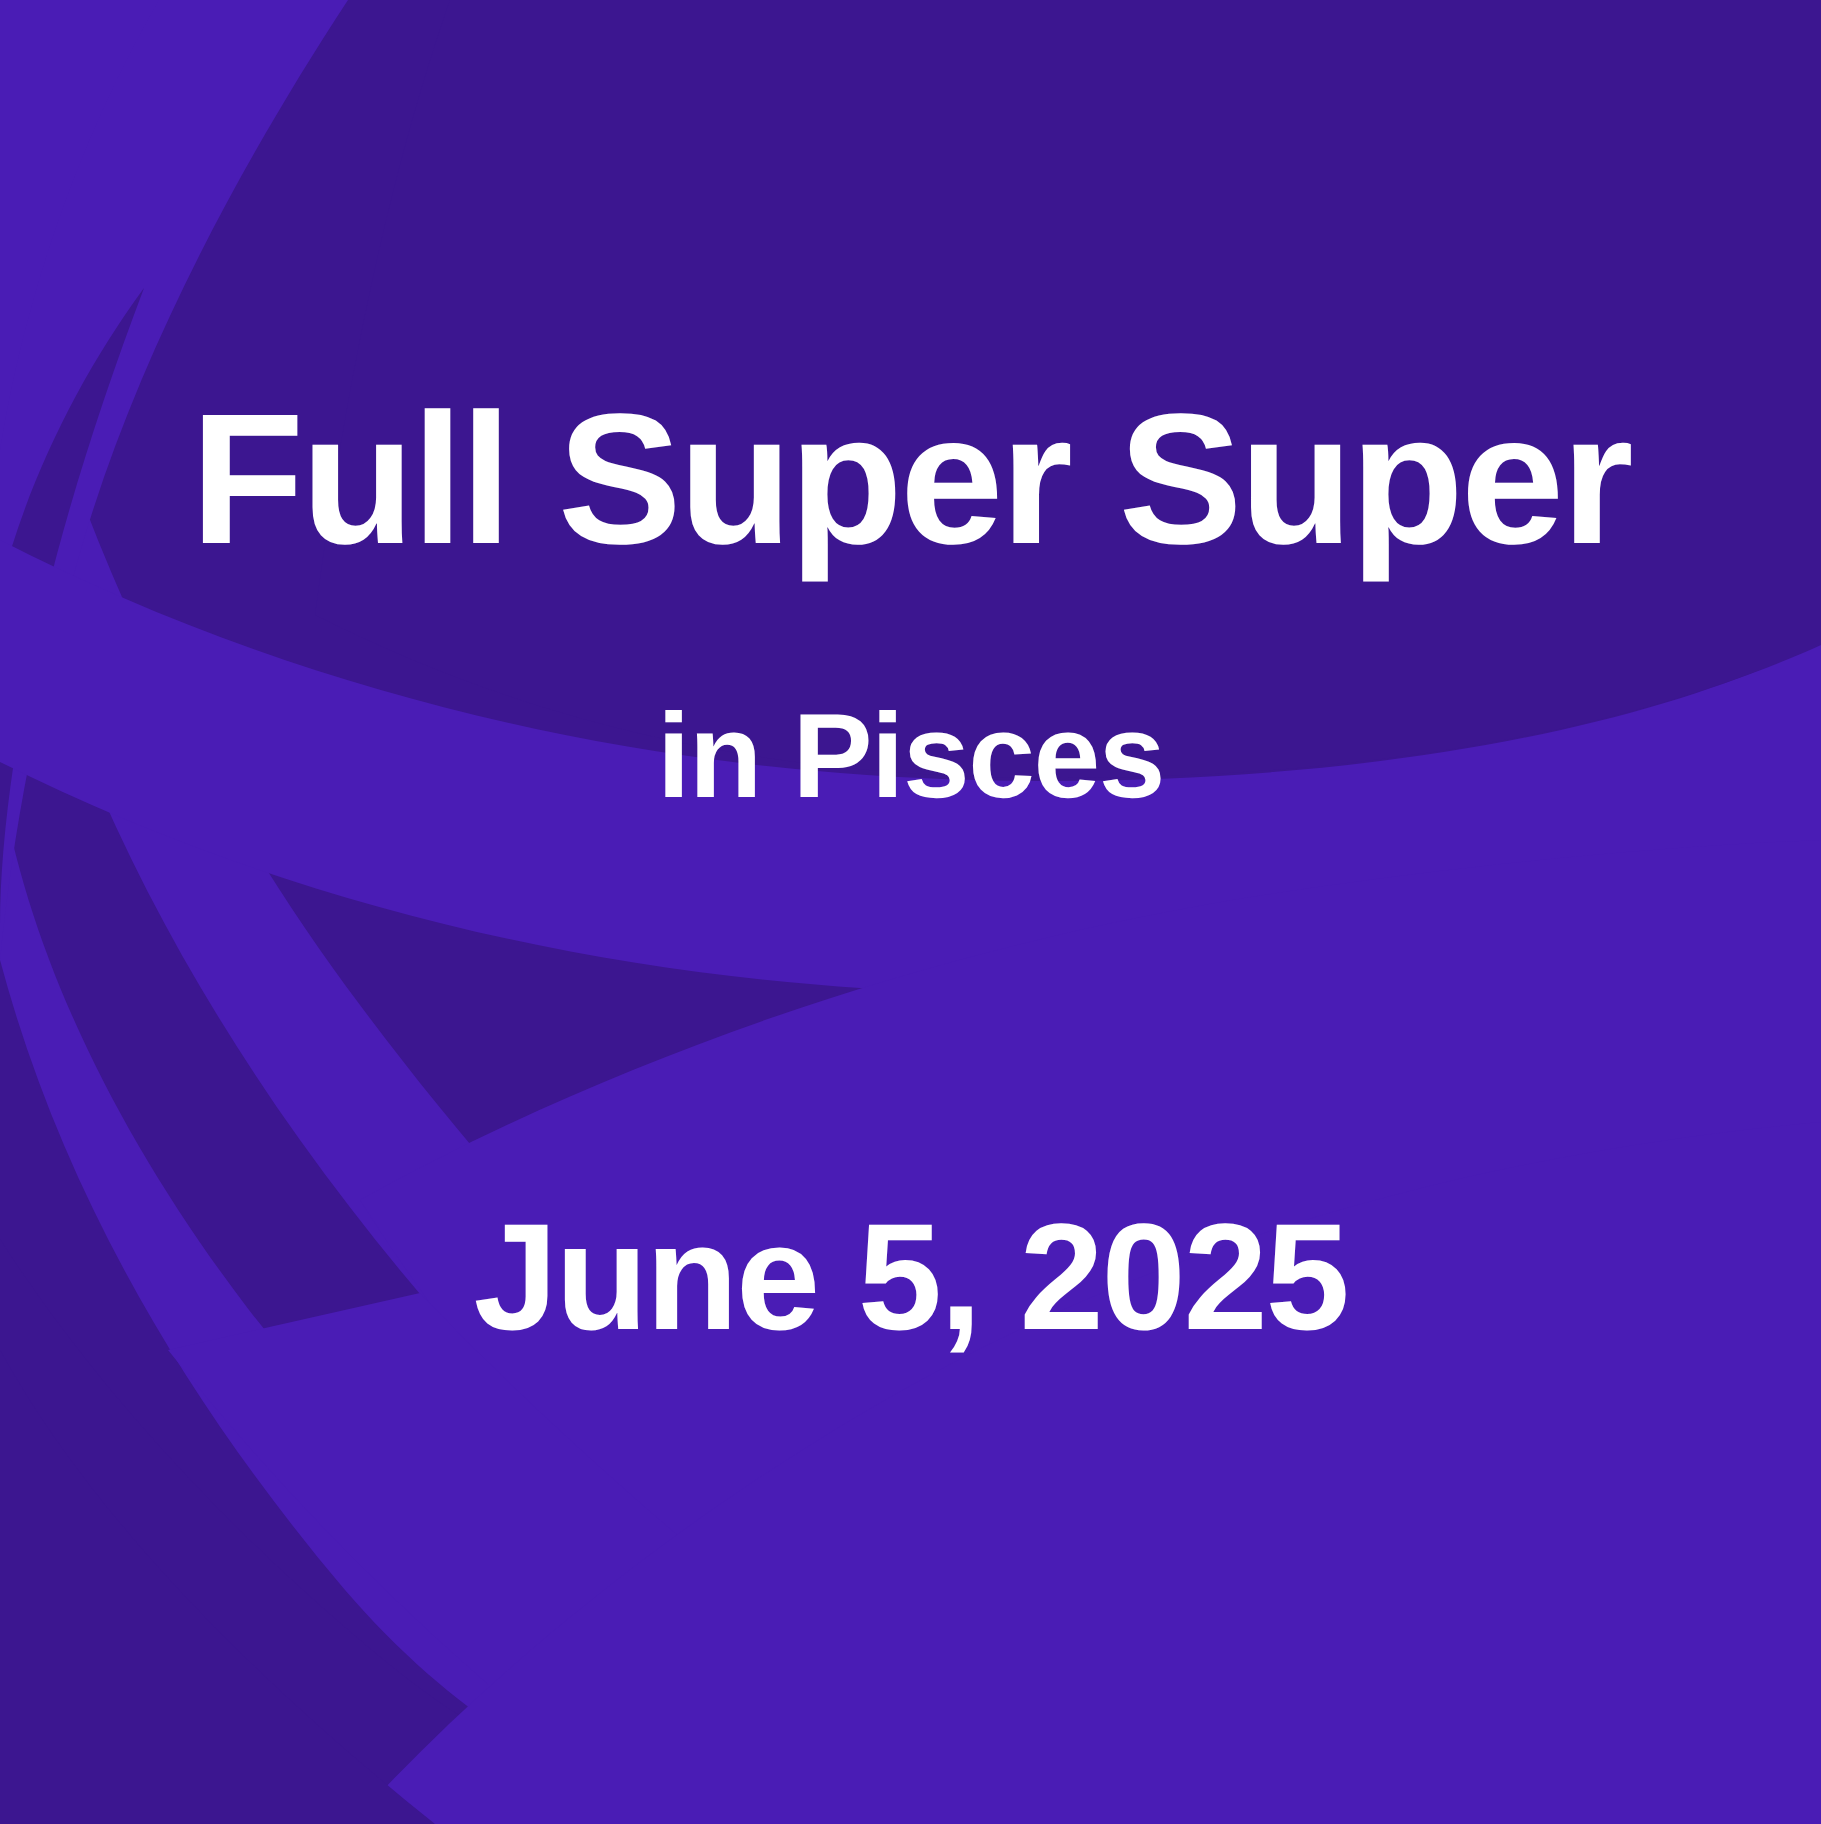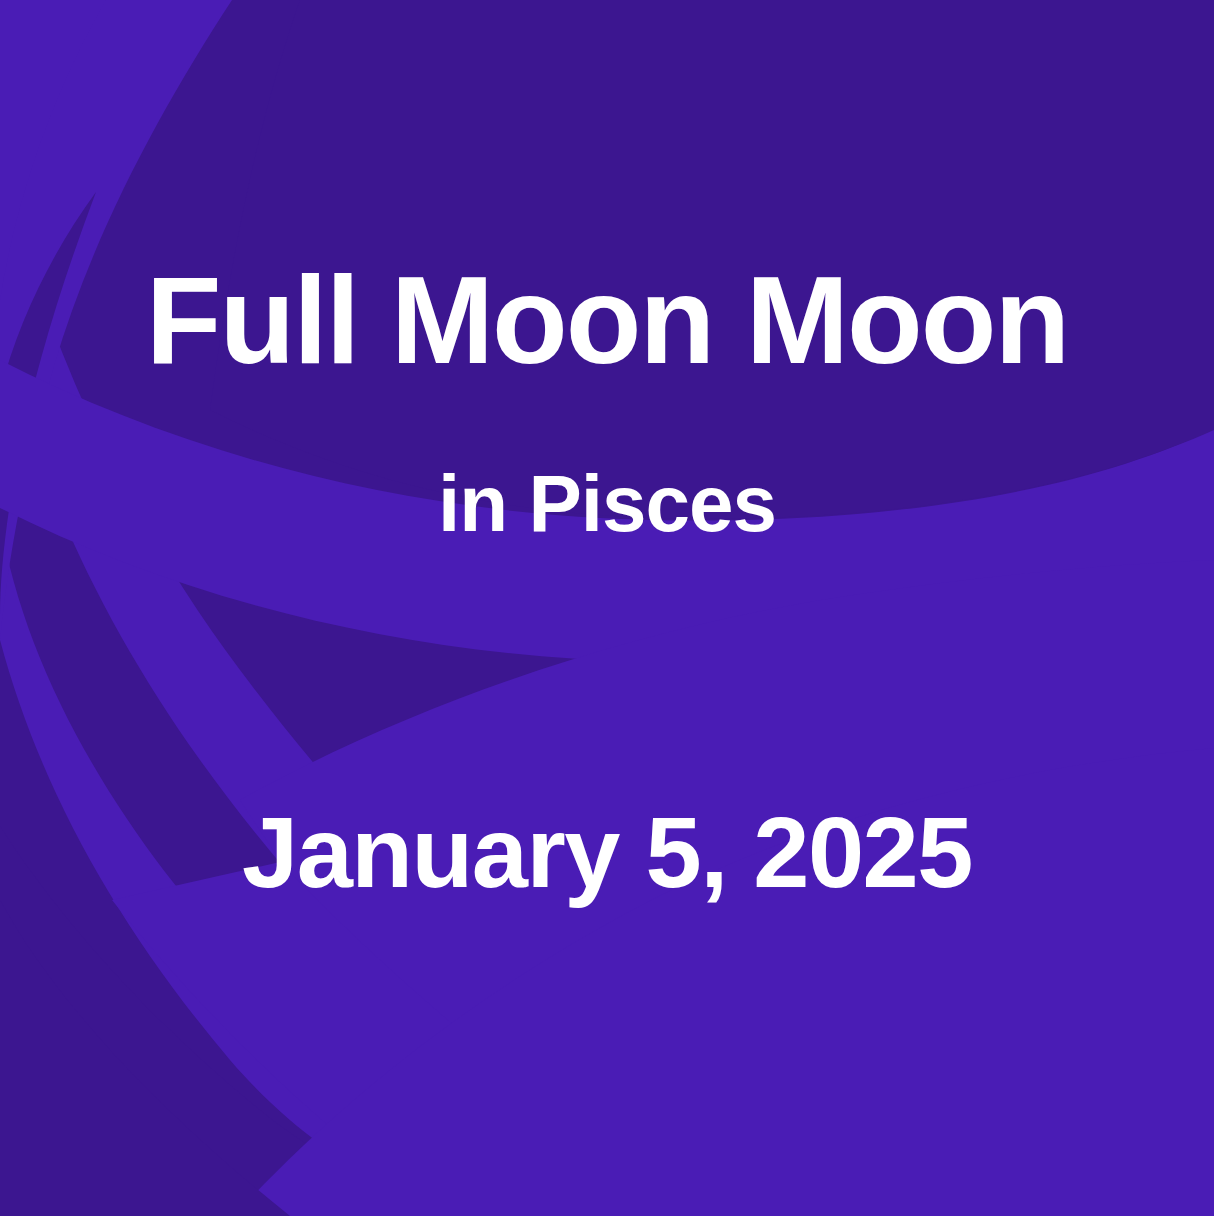--- a/index.html
+++ b/index.html
@@ -104,7 +104,7 @@
   </svg>
 
   <div id="text-layer">
-    <div class="headline" id="title-main">Full Moon Moon</div>
+    <div class="headline" id="title-main">Full Super Super</div>
 
     <div class="headline" id="title-sub">in Pisces</div>
 

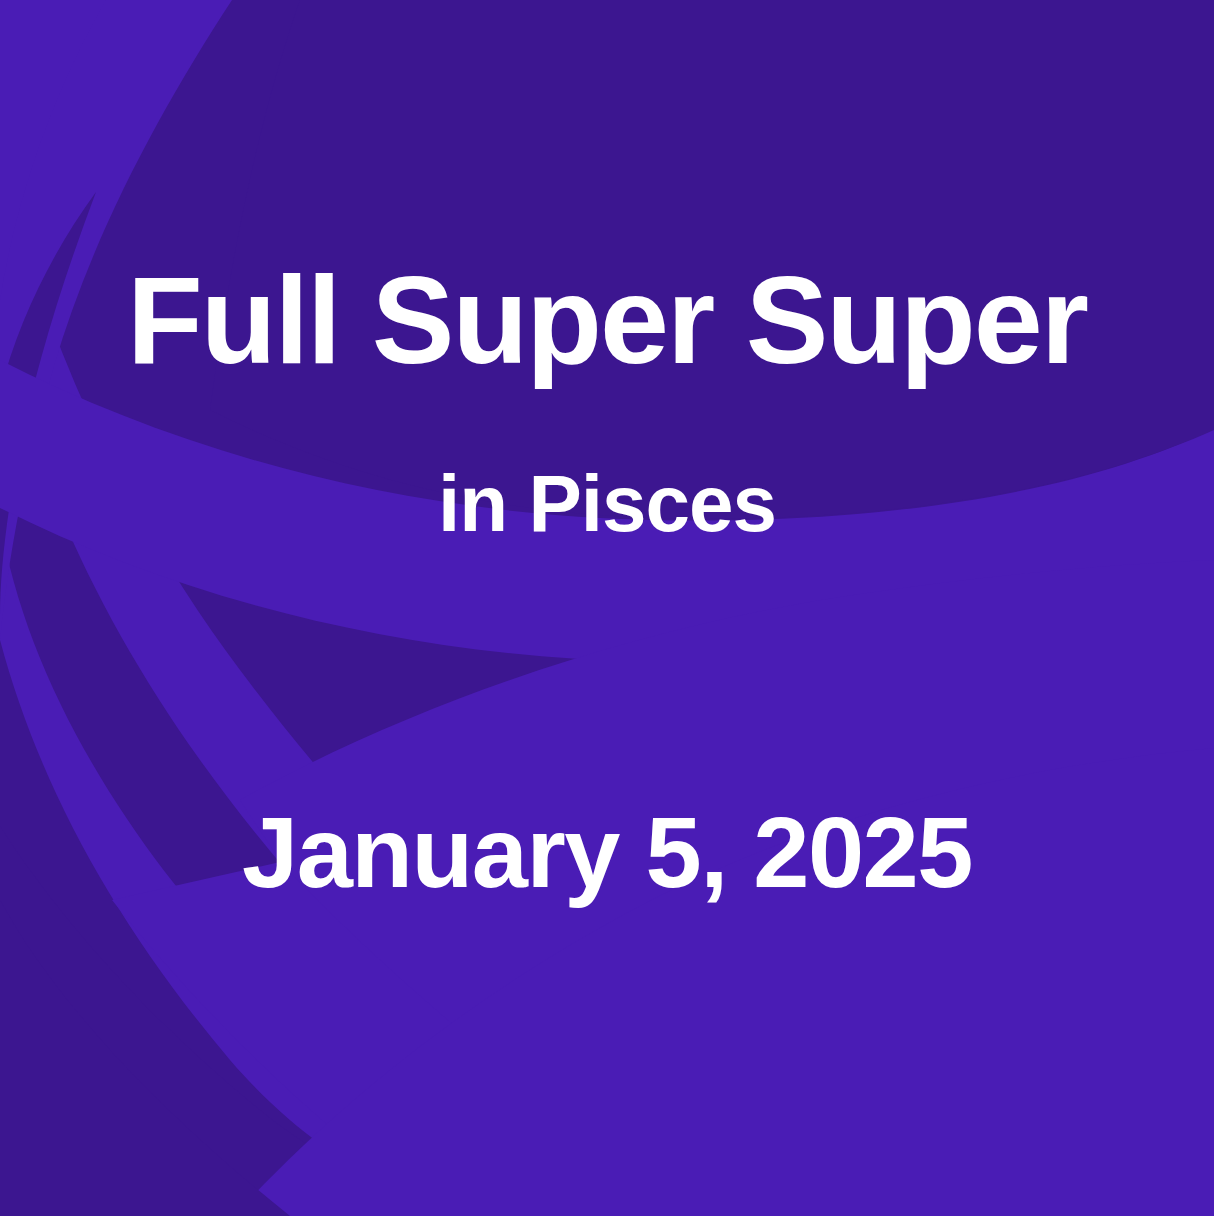--- a/index.html
+++ b/index.html
@@ -108,7 +108,7 @@
 
     <div class="headline" id="title-sub">in Pisces</div>
 
-    <div class="headline" id="title-date">January 5, 2025</div>
+    <div class="headline" id="title-date">June 5, 2025</div>
   </div>
 
 </div>

